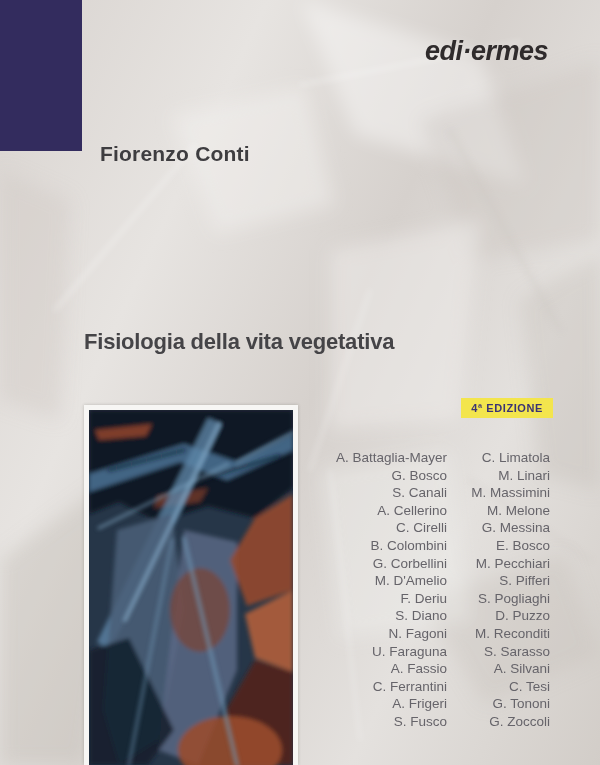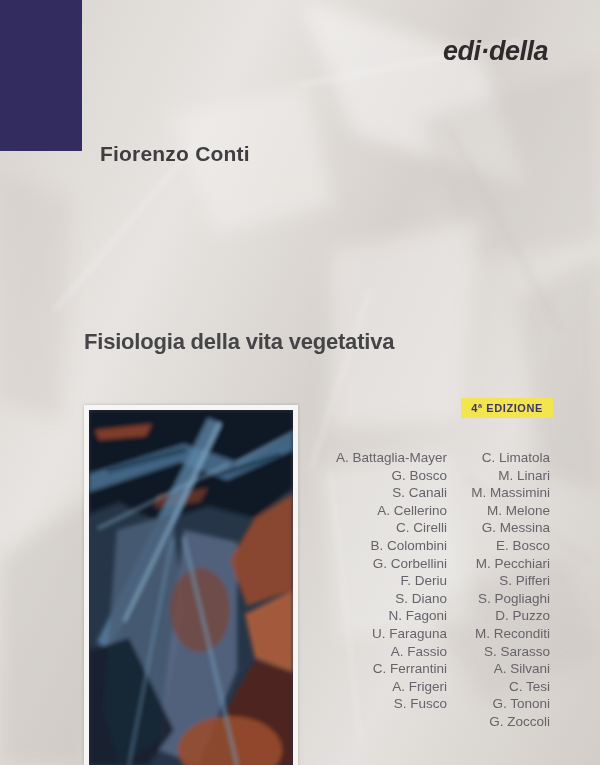--- a/index.html
+++ b/index.html
@@ -147,7 +147,7 @@
 
   <div class="corner-block"></div>
 
-  <div class="publisher-logo">edi·della</div>
+  <div class="publisher-logo">edi·ermes</div>
 
   <div class="author">Fiorenzo Conti</div>
 

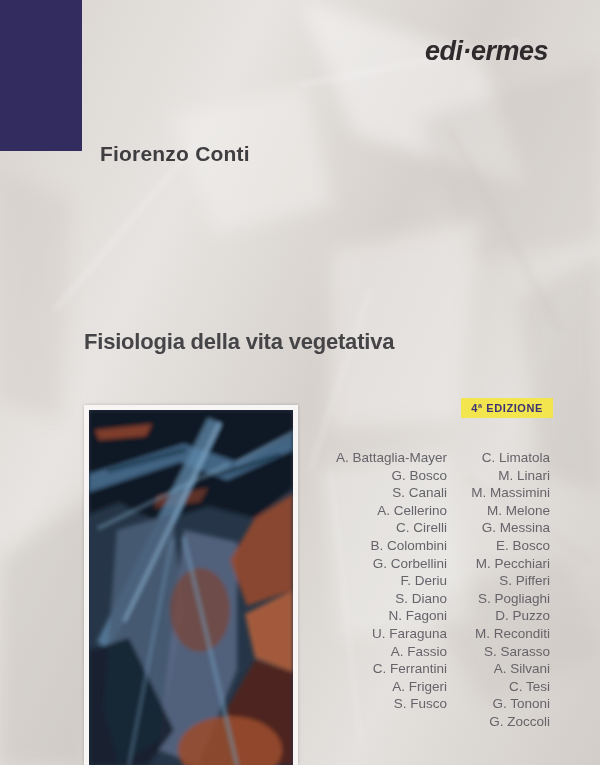--- a/index.html
+++ b/index.html
@@ -199,6 +199,7 @@
     <div>C. Cirelli</div>
     <div>B. Colombini</div>
     <div>G. Corbellini</div>
+    <div>M. D'Amelio</div>
     <div>F. Deriu</div>
     <div>S. Diano</div>
     <div>N. Fagoni</div>

